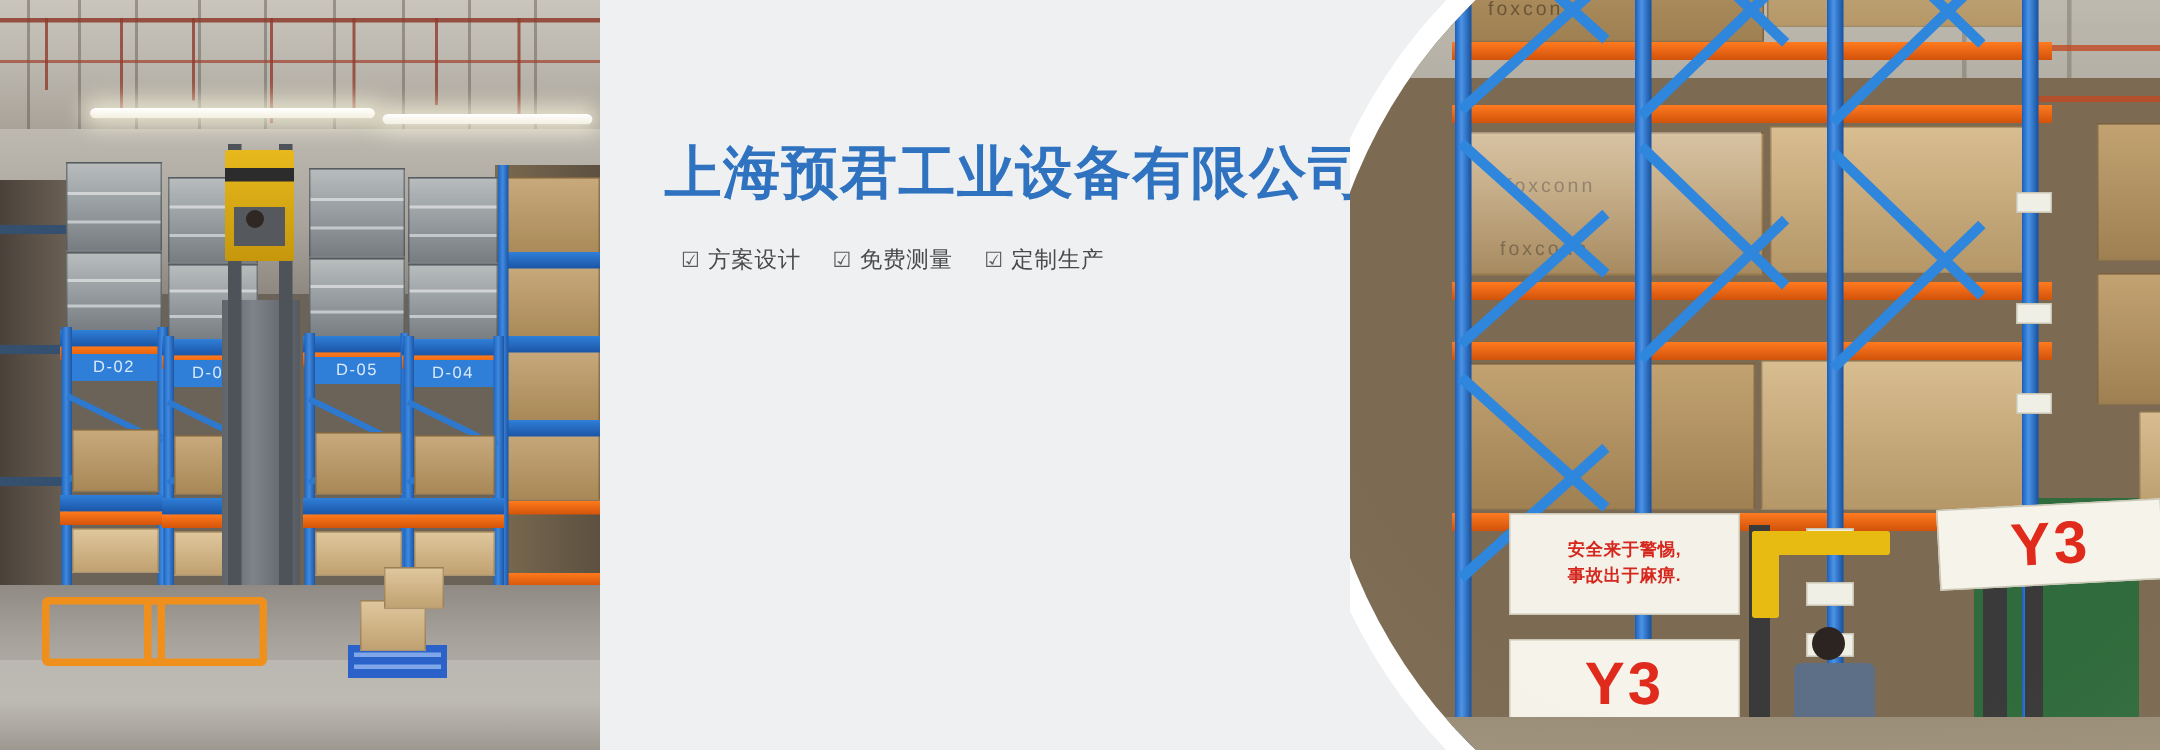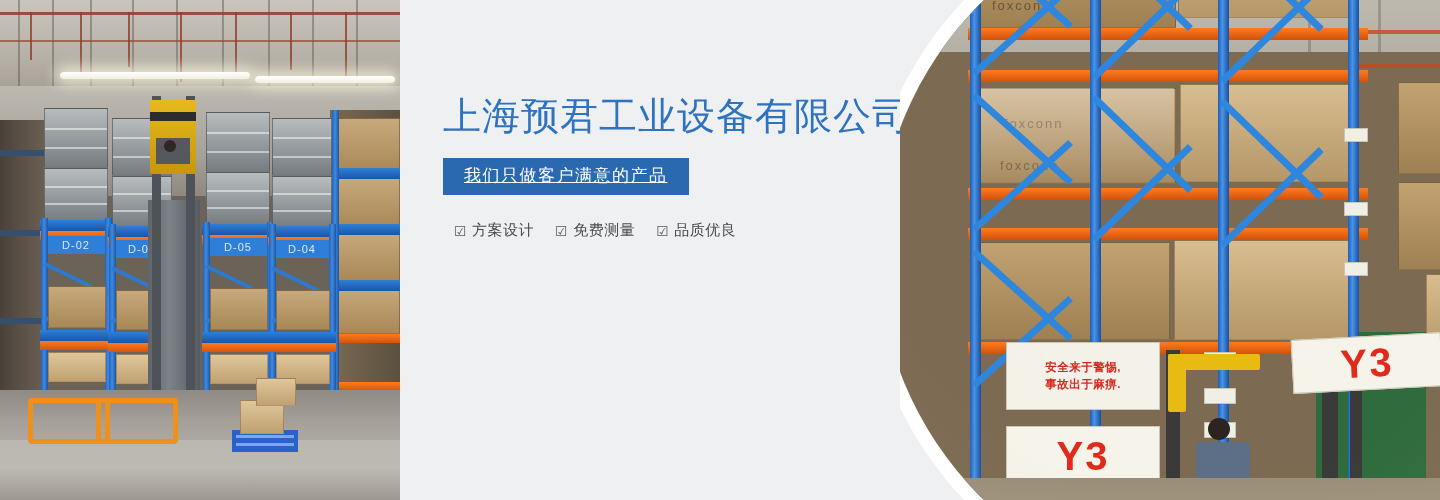--- a/index.html
+++ b/index.html
@@ -53,7 +53,7 @@
   
   .center{position:absolute;left:400px;top:0;width:600px;height:500px;background:#eef0f2;}
   .c-inner{position:absolute;left:43px;top:96px;width:520px;}
-  .c-title{font-size:38px;font-weight:normal;color:#2e72c0;letter-spacing:1px;
+  .c-title{font-size:38px;font-weight:bold;color:#2e72c0;letter-spacing:1px;
     line-height:1.1;white-space:nowrap;}
   .c-sub{margin-top:17px;font-size:14.5px;color:#6b6b6b;line-height:1.65;
     letter-spacing:.3px;max-width:412px;}

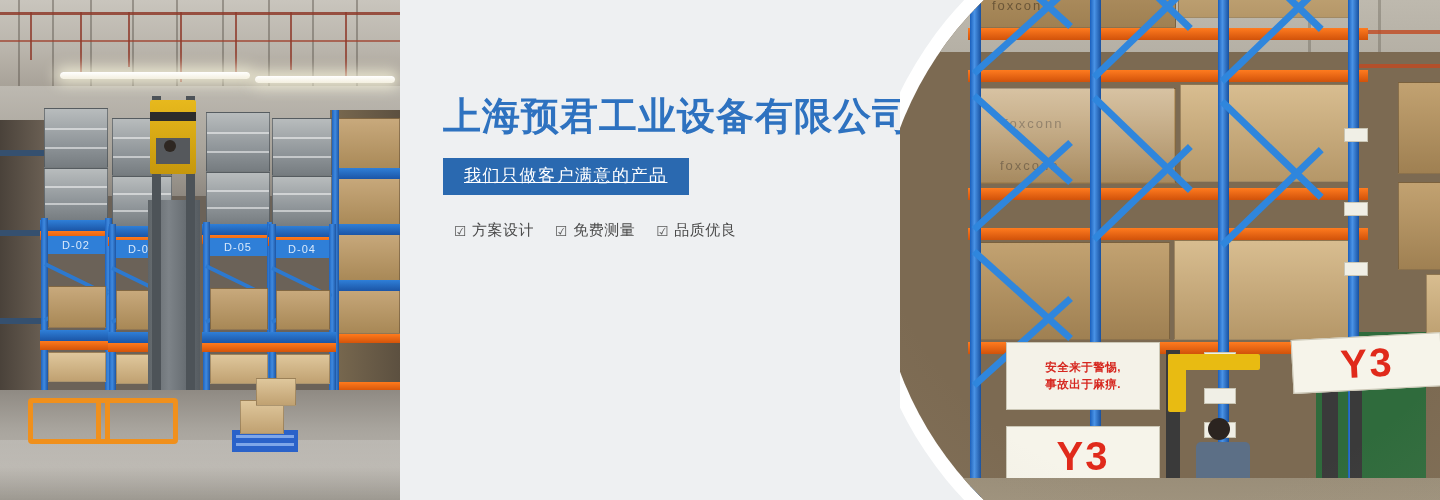--- a/index.html
+++ b/index.html
@@ -275,9 +275,6 @@
   <div class="center">
     <div class="c-inner">
       <div class="c-title">上海预君工业设备有限公司</div>
-      <div>
-        <a class="c-btn" href="#">我们只做客户满意的产品</a>
-      </div>
       <div class="c-feats">
         <div class="c-feat">
           <span class="c-check">☑</span>

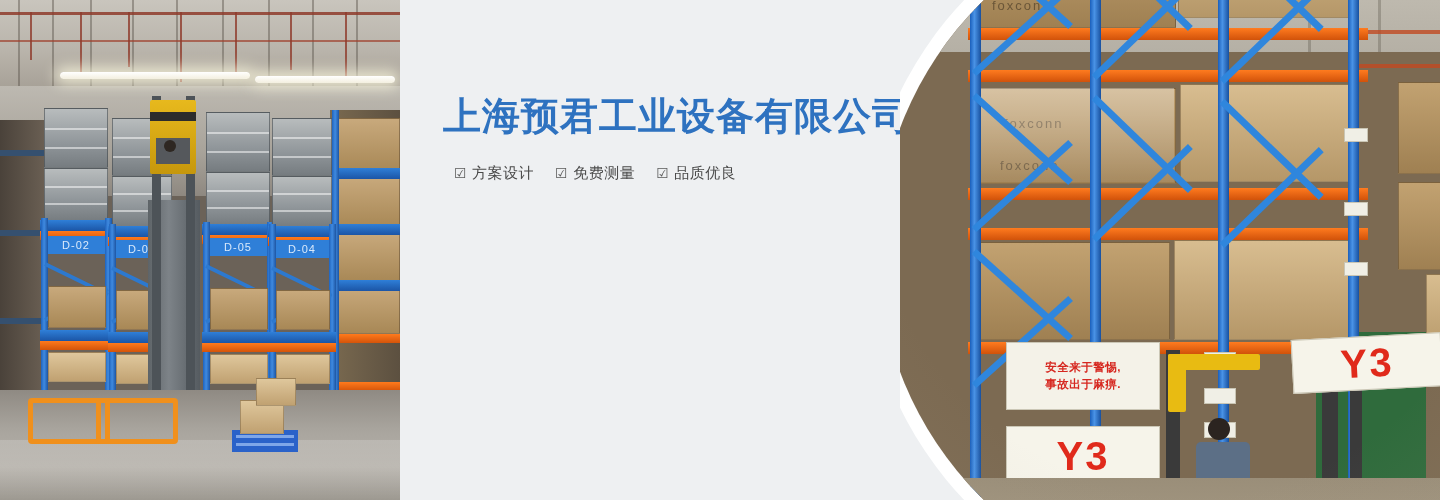--- a/index.html
+++ b/index.html
@@ -286,7 +286,7 @@
         </div>
         <div class="c-feat">
           <span class="c-check">☑</span>
-          <span>品质优良</span>
+          <span>定制生产</span>
         </div>
       </div>
     </div>

